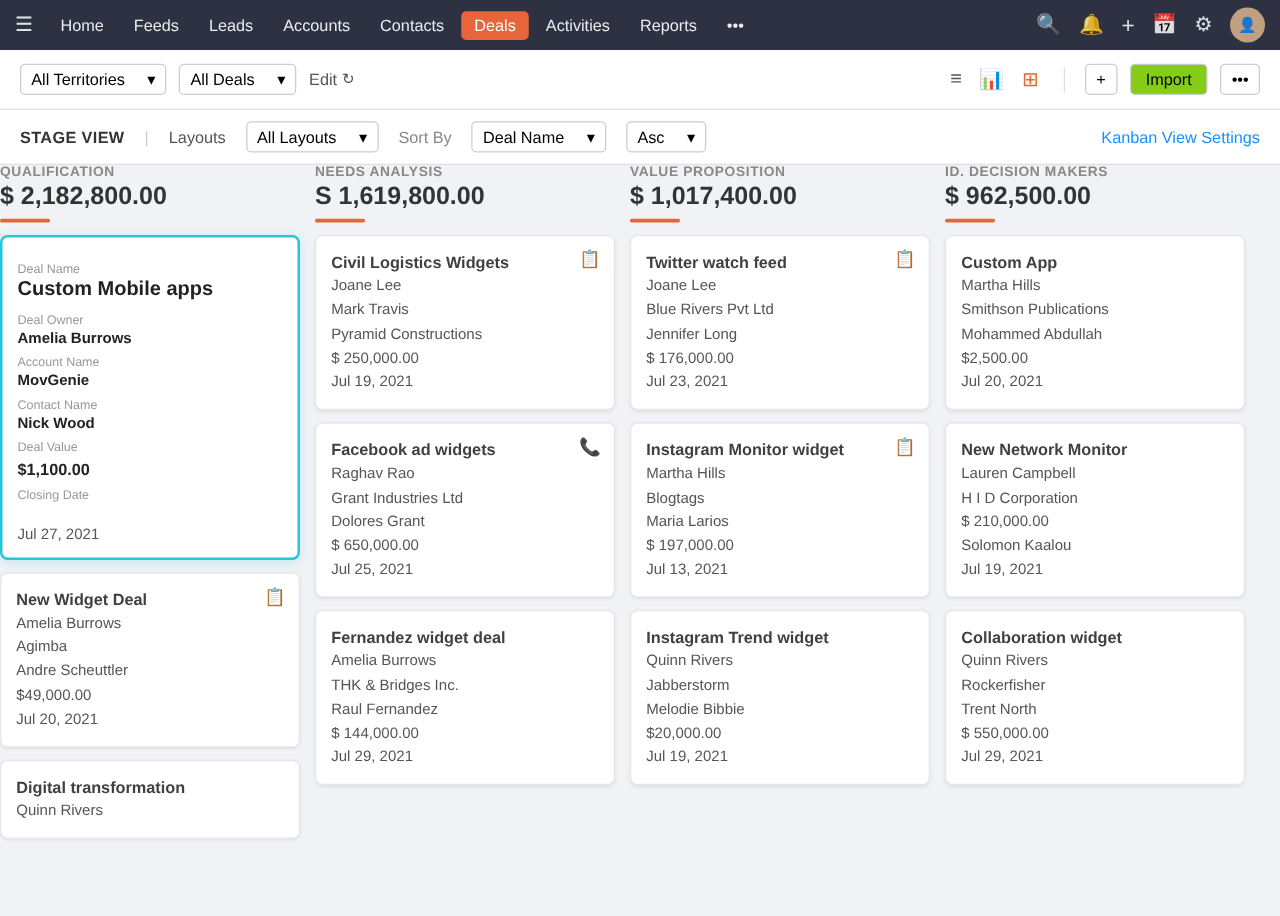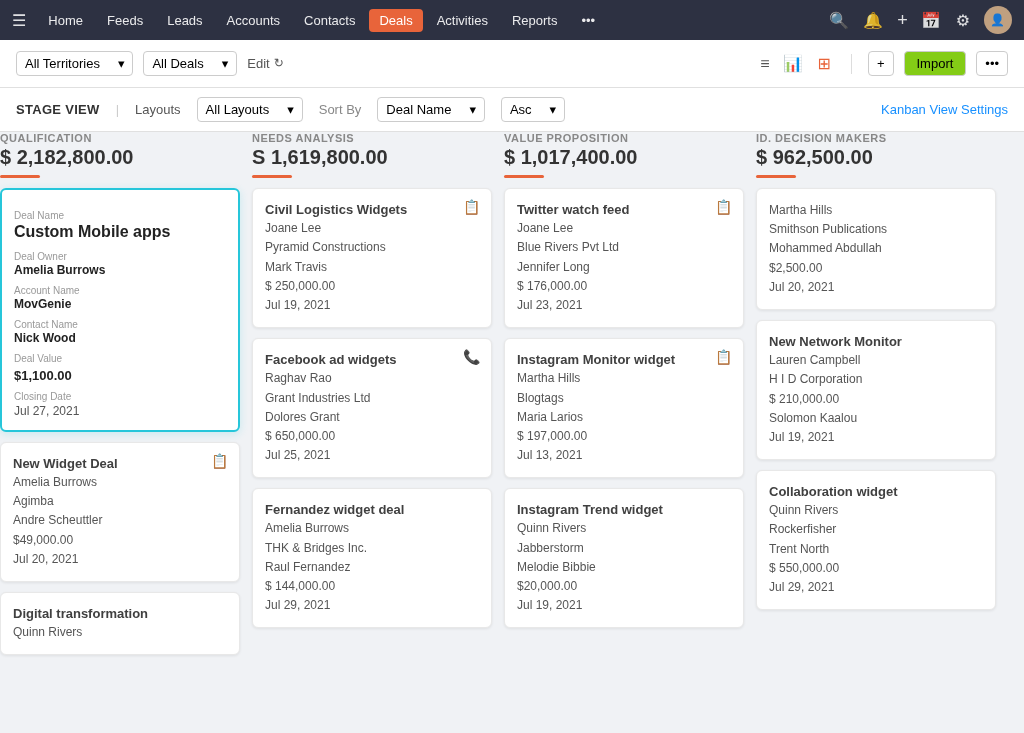--- a/index.html
+++ b/index.html
@@ -336,6 +336,7 @@
         <div class="column-underline"></div>
       </div>
       <div class="deal-card">
+        <div class="deal-card-name">Custom App</div>
         <div class="deal-card-sub">Martha Hills</div>
         <div class="deal-card-sub">Smithson Publications</div>
         <div class="deal-card-sub">Mohammed Abdullah</div>

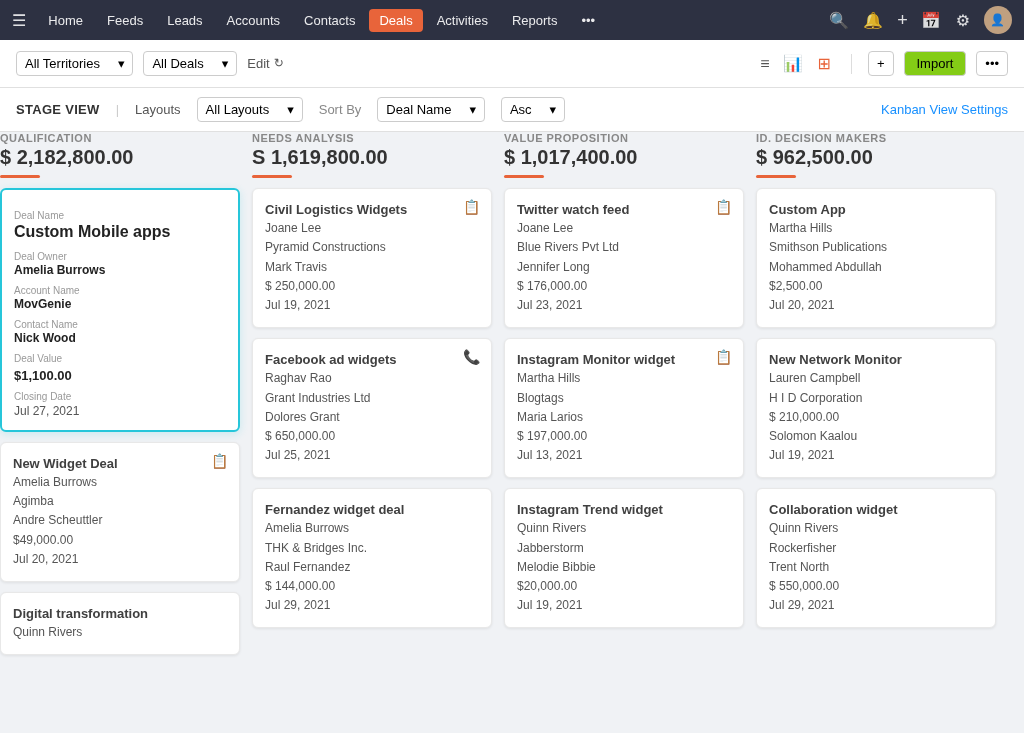--- a/index.html
+++ b/index.html
@@ -273,8 +273,8 @@
         <span class="deal-card-icon">📋</span>
         <div class="deal-card-name">Civil Logistics Widgets</div>
         <div class="deal-card-sub">Joane Lee</div>
+        <div class="deal-card-sub">Mark Travis</div>
         <div class="deal-card-sub">Pyramid Constructions</div>
-        <div class="deal-card-sub">Mark Travis</div>
         <div class="deal-card-sub">$ 250,000.00</div>
         <div class="deal-card-sub">Jul 19, 2021</div>
       </div>

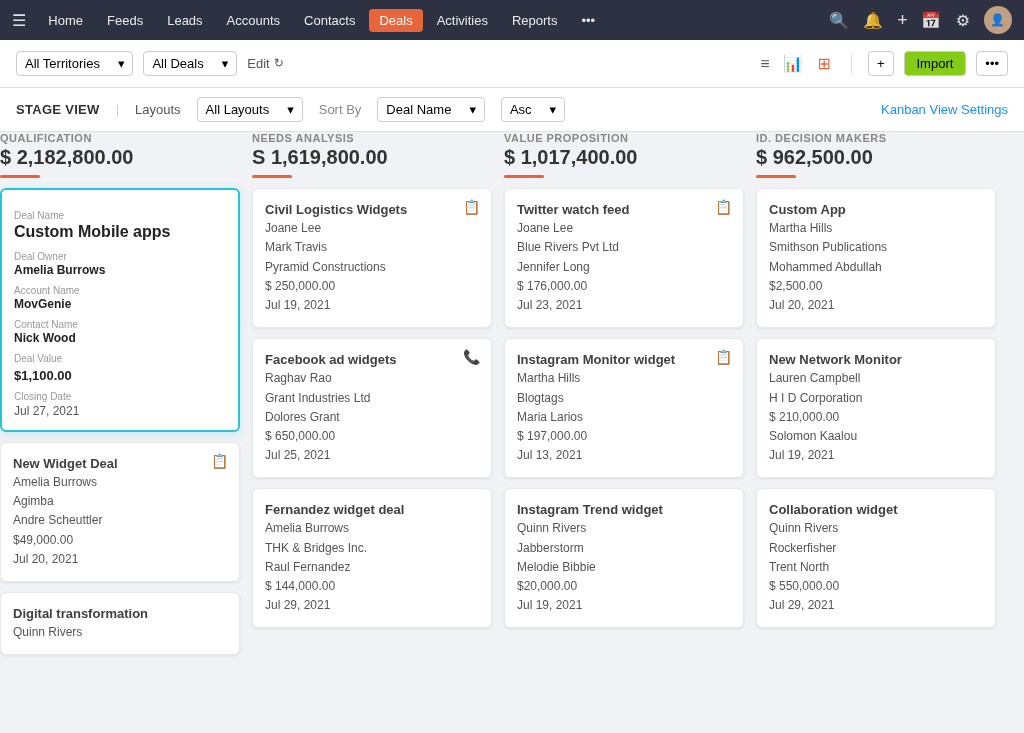--- a/index.html
+++ b/index.html
@@ -153,7 +153,7 @@
     .deal-card-date {
       font-size: 12px;
       color: #555;
-      margin-top: 2px;
+      margin-top: 18px;
     }
     .deal-card-owner { font-size: 12px; color: #222; font-weight: 600; }
   </style>

